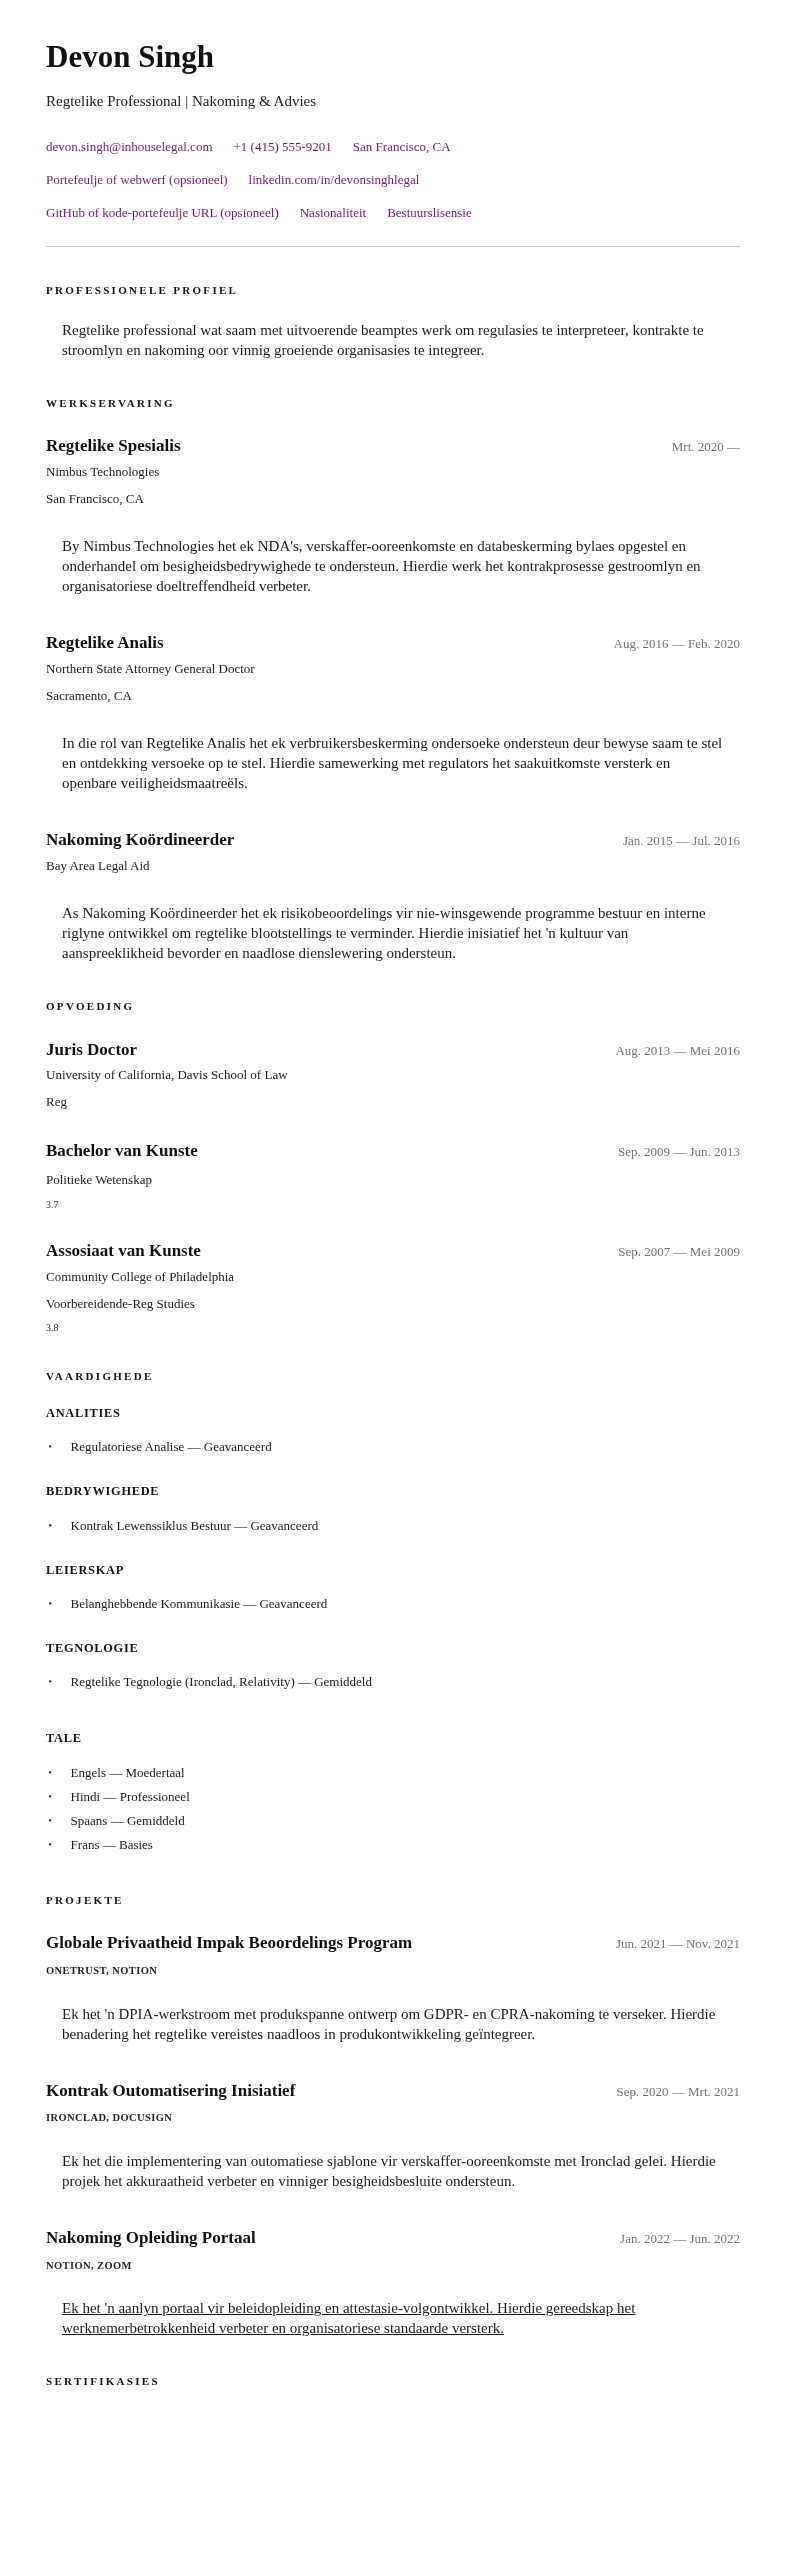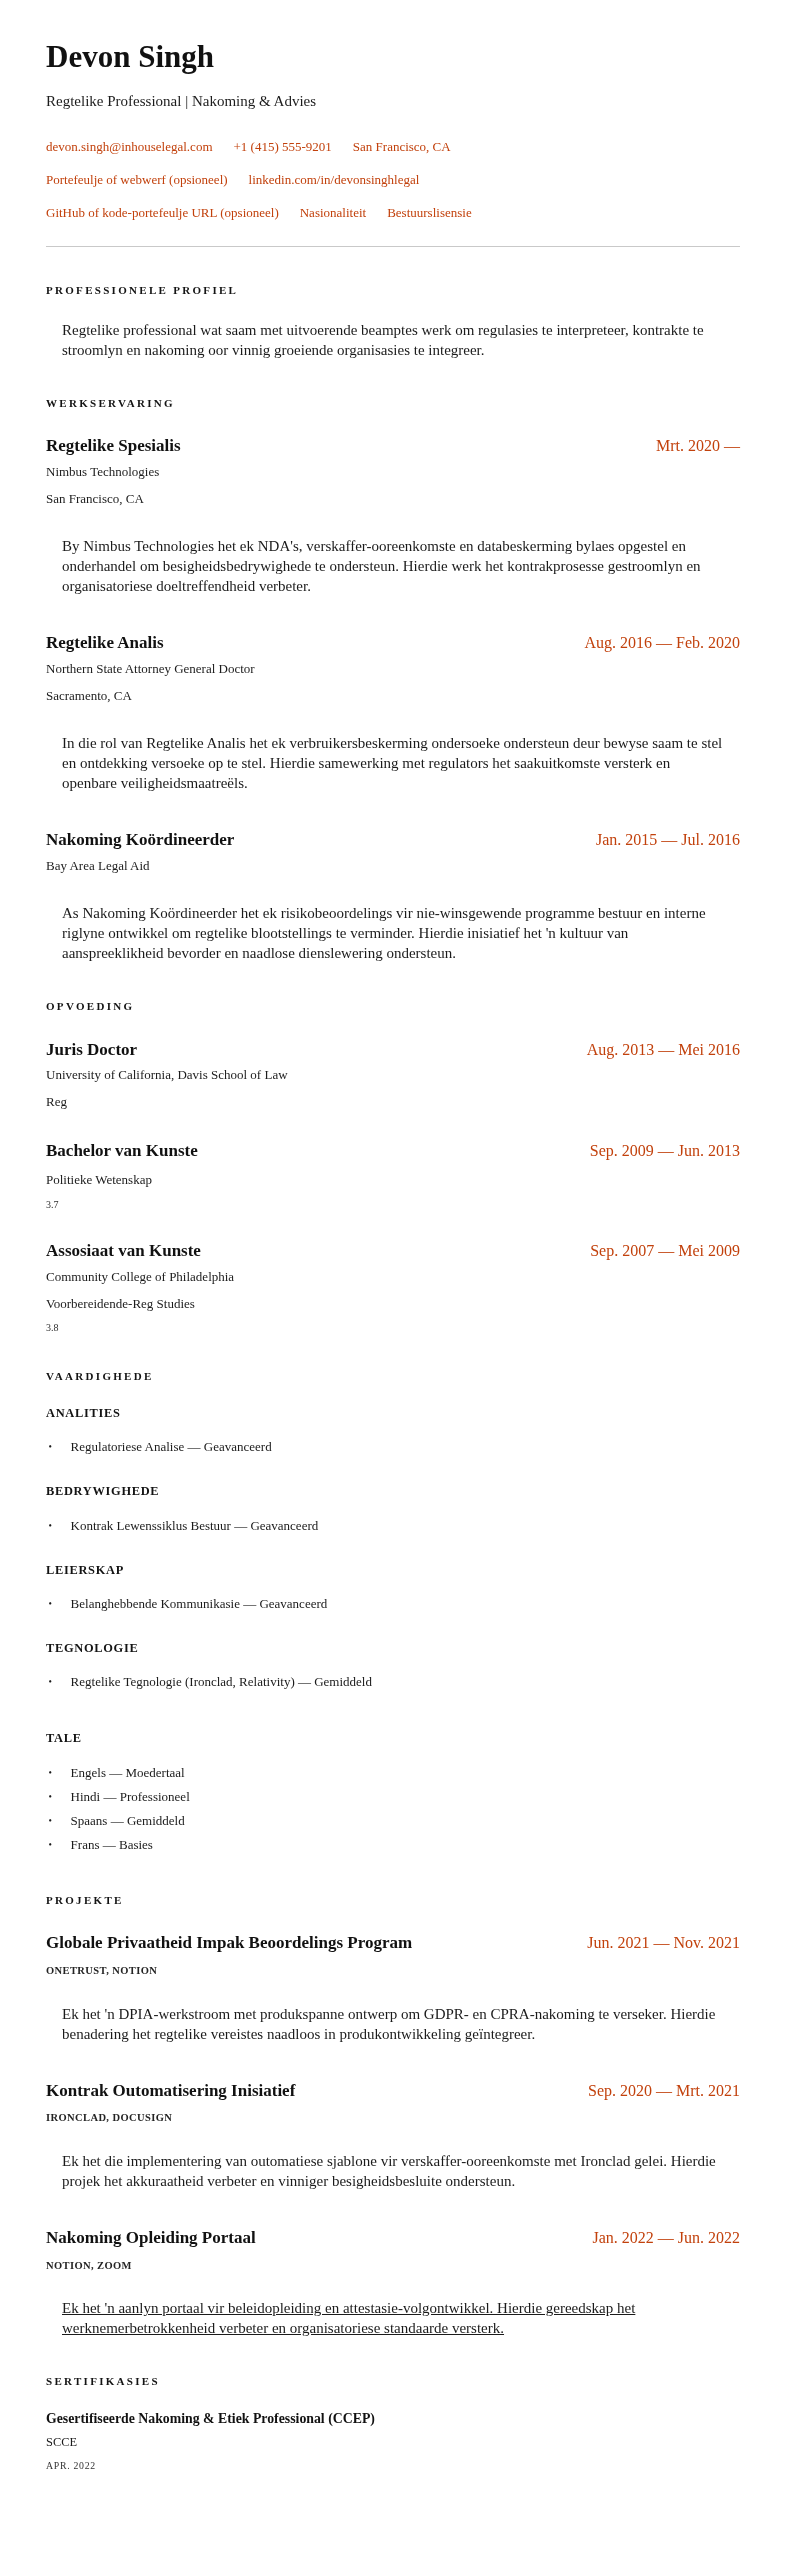--- a/index.html
+++ b/index.html
@@ -31,7 +31,7 @@
     gap: 21px;
     font-size: 13px;
     margin-bottom: 17px;
-    color: #c2410c;
+    color: #701a75;
     flex-wrap: wrap;
     text-align: right;
   }

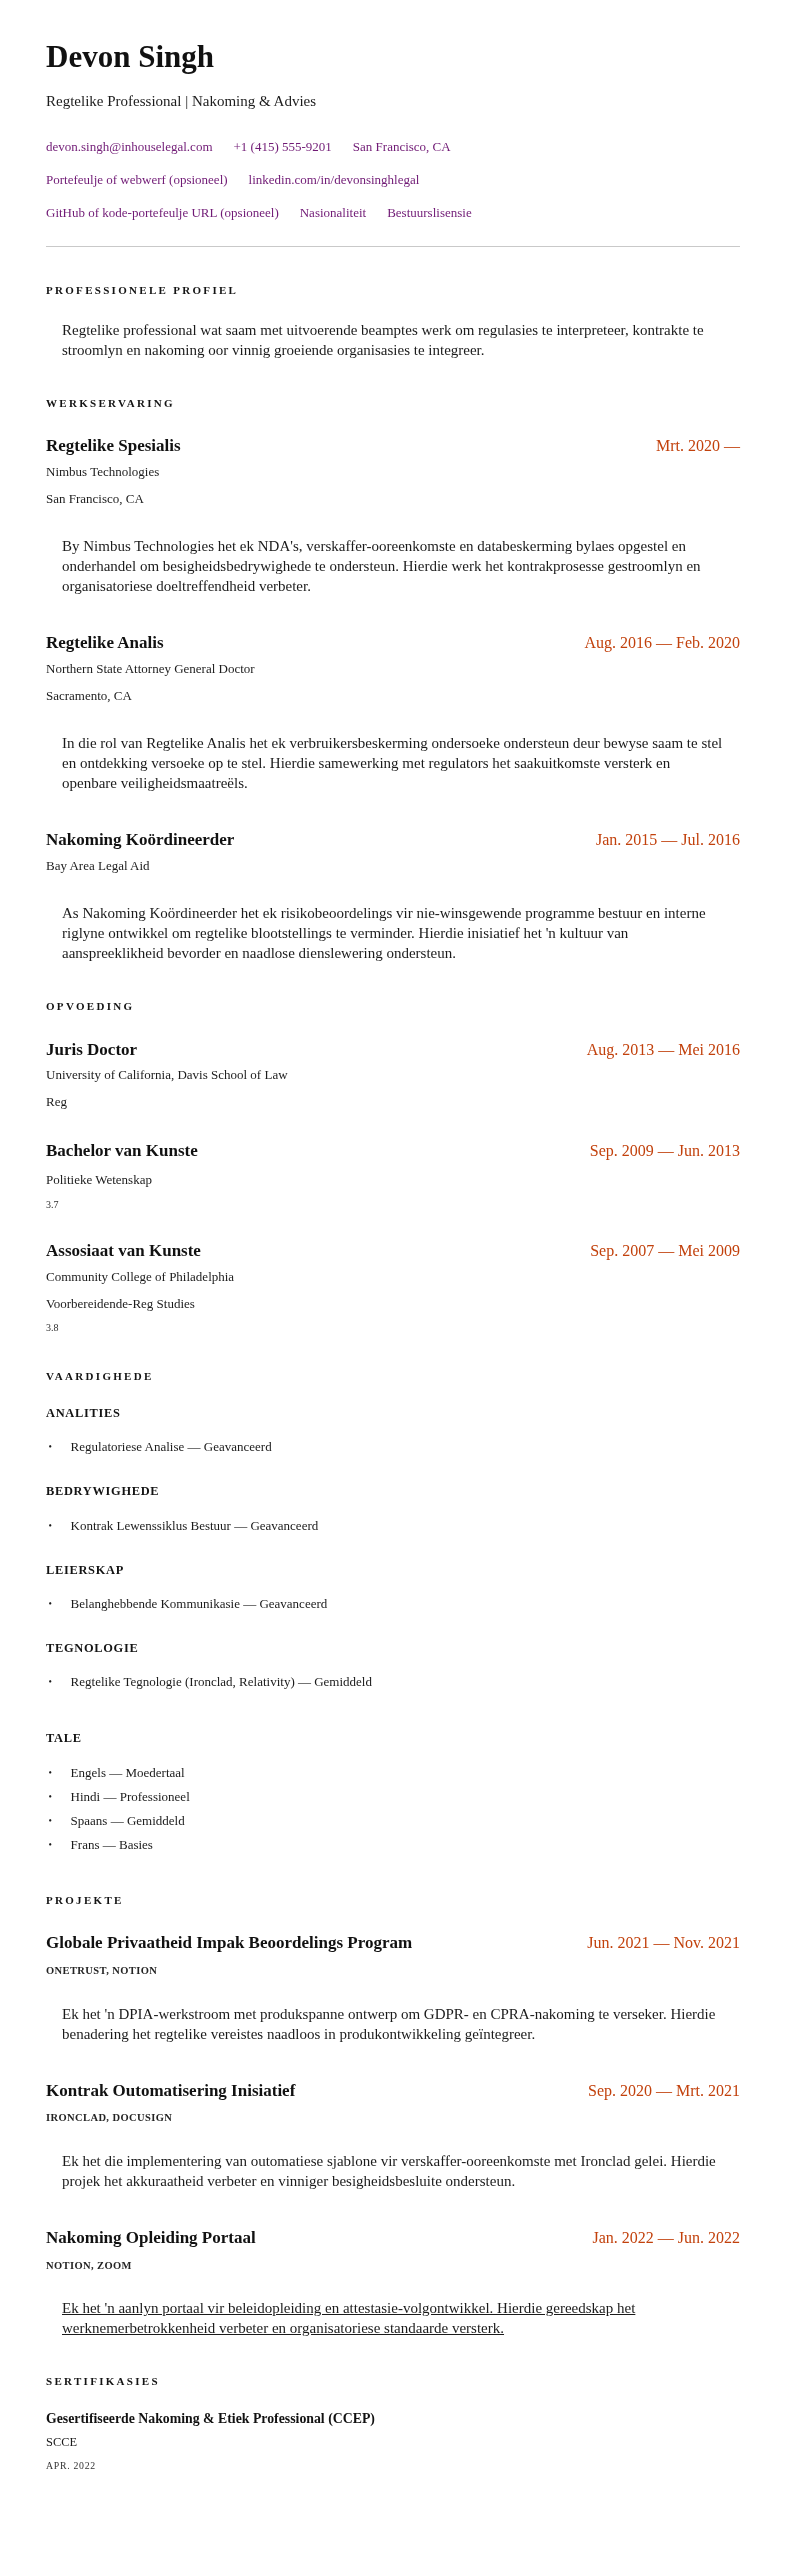--- a/index.html
+++ b/index.html
@@ -73,9 +73,9 @@
     color: #111111;
   }
   .item-dates {
-    font-size: 16px;
+    font-size: 13px;
     white-space: nowrap;
-    color: #c2410c;
+    color: #737373;
     text-align: center;
   }
   .item-sub   { font-size: 13px; margin-top: 7.9px; color: #1c1c1c; }

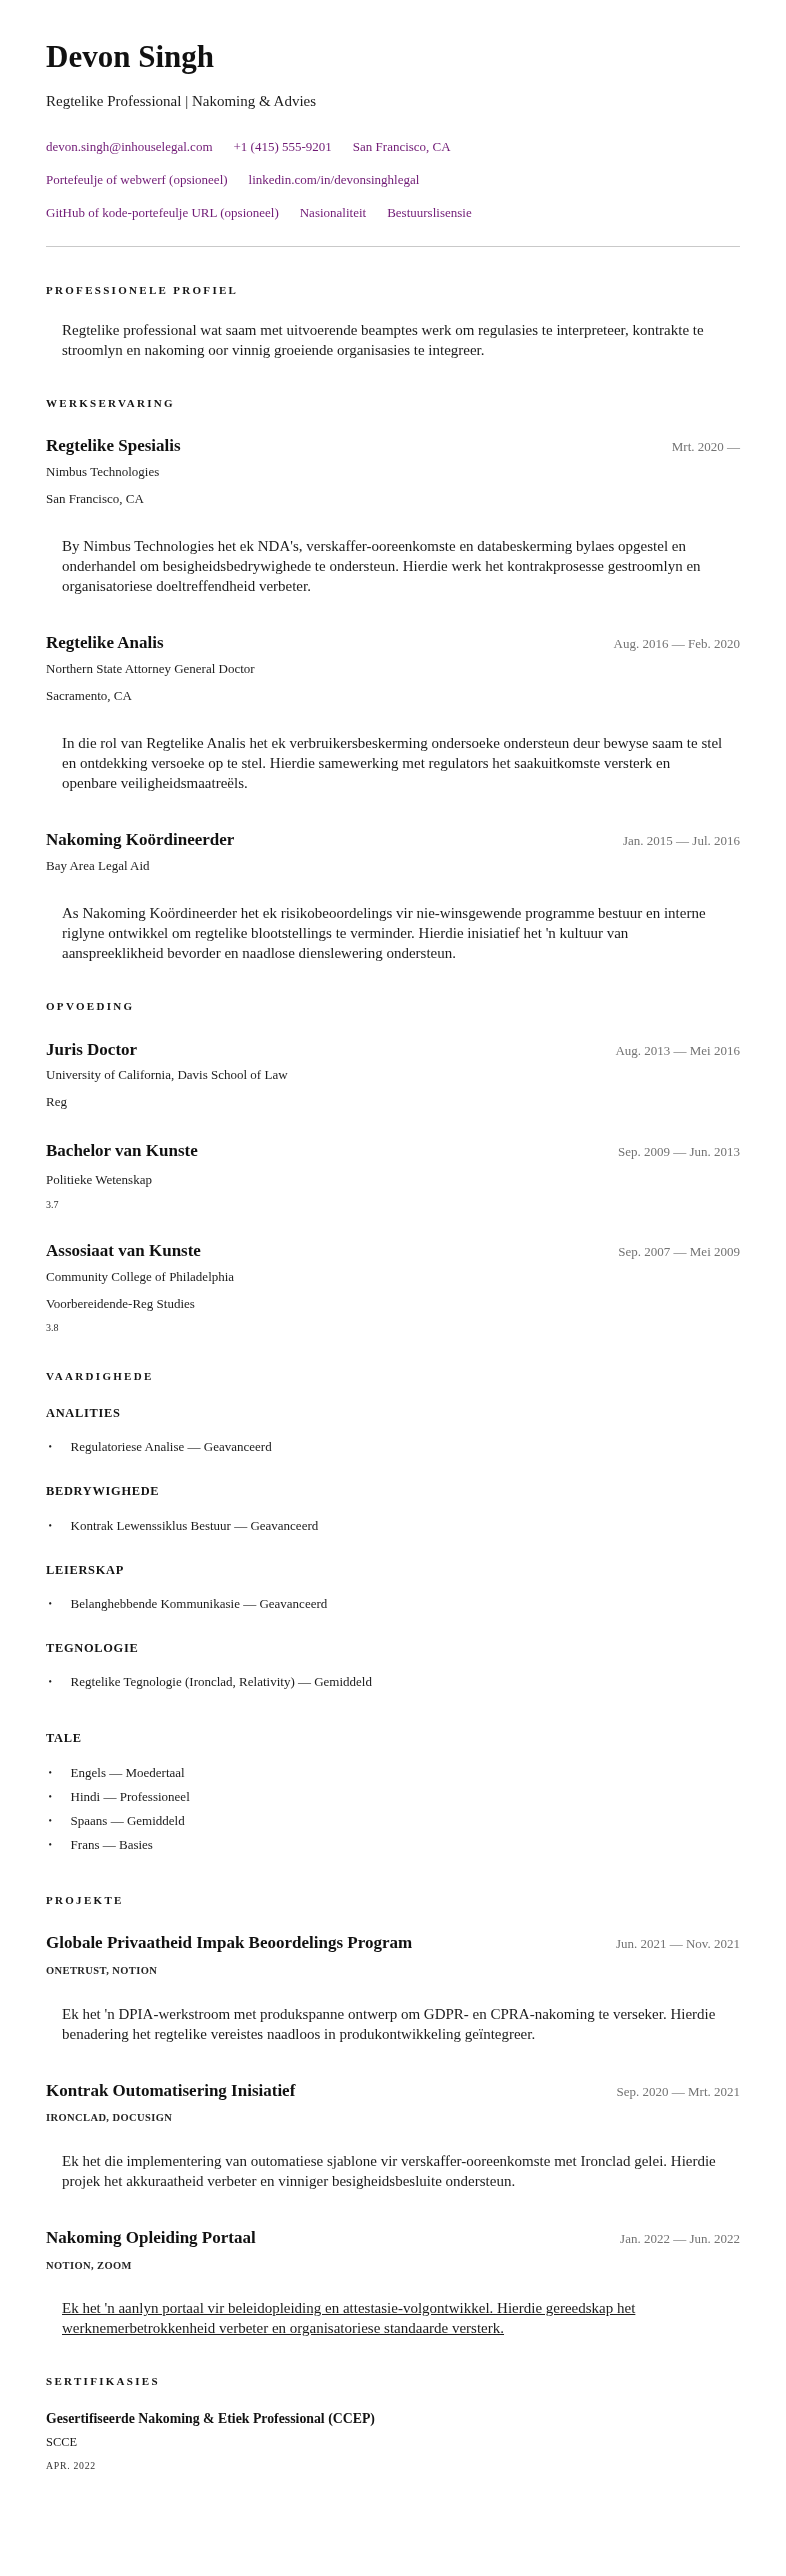--- a/index.html
+++ b/index.html
@@ -315,11 +315,6 @@
 
   <section class="section">
     <h2 class="section-heading">SERTIFIKASIES</h2>
-    <article>
-      <div class="cert-title">Gesertifiseerde Nakoming &amp; Etiek Professional (CCEP)</div>
-      <div class="cert-issuer">SCCE</div>
-      <div class="cert-date">APR. 2022</div>
-    </article>
   </section>
 
 </div>

